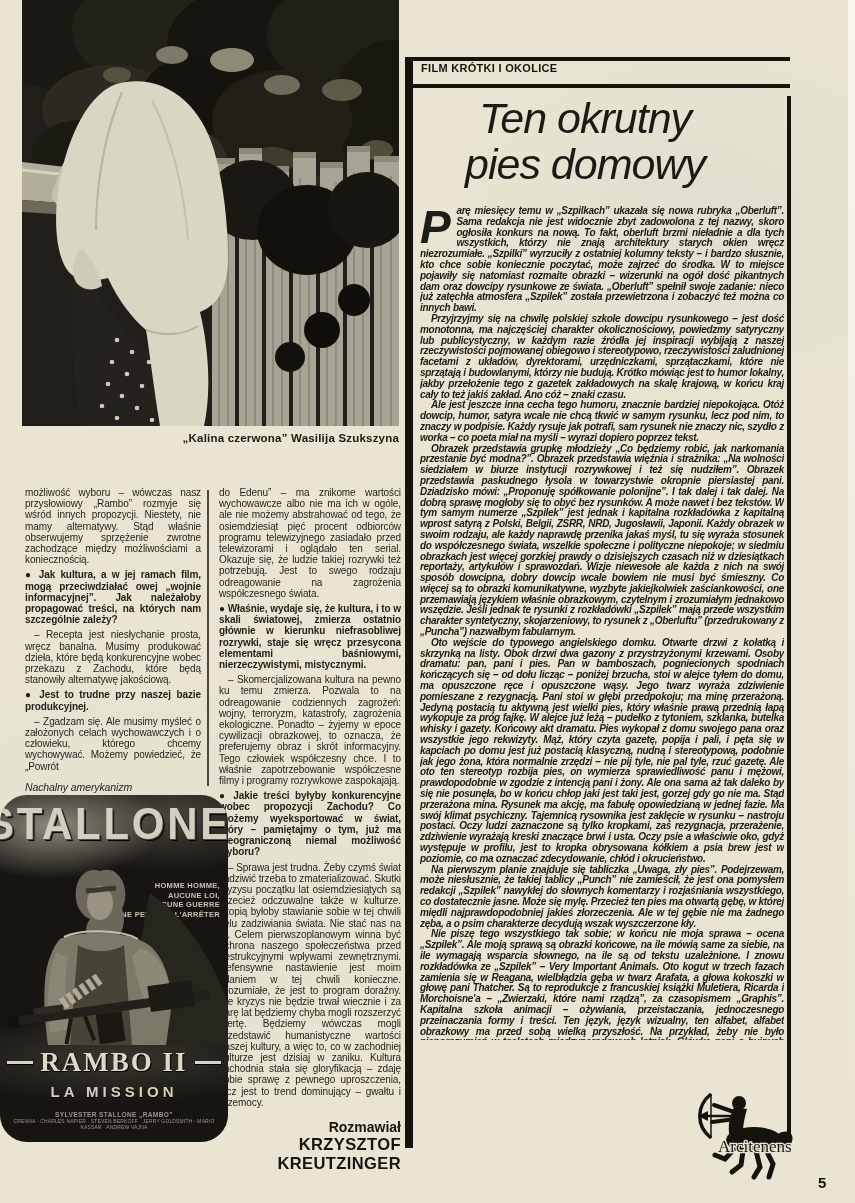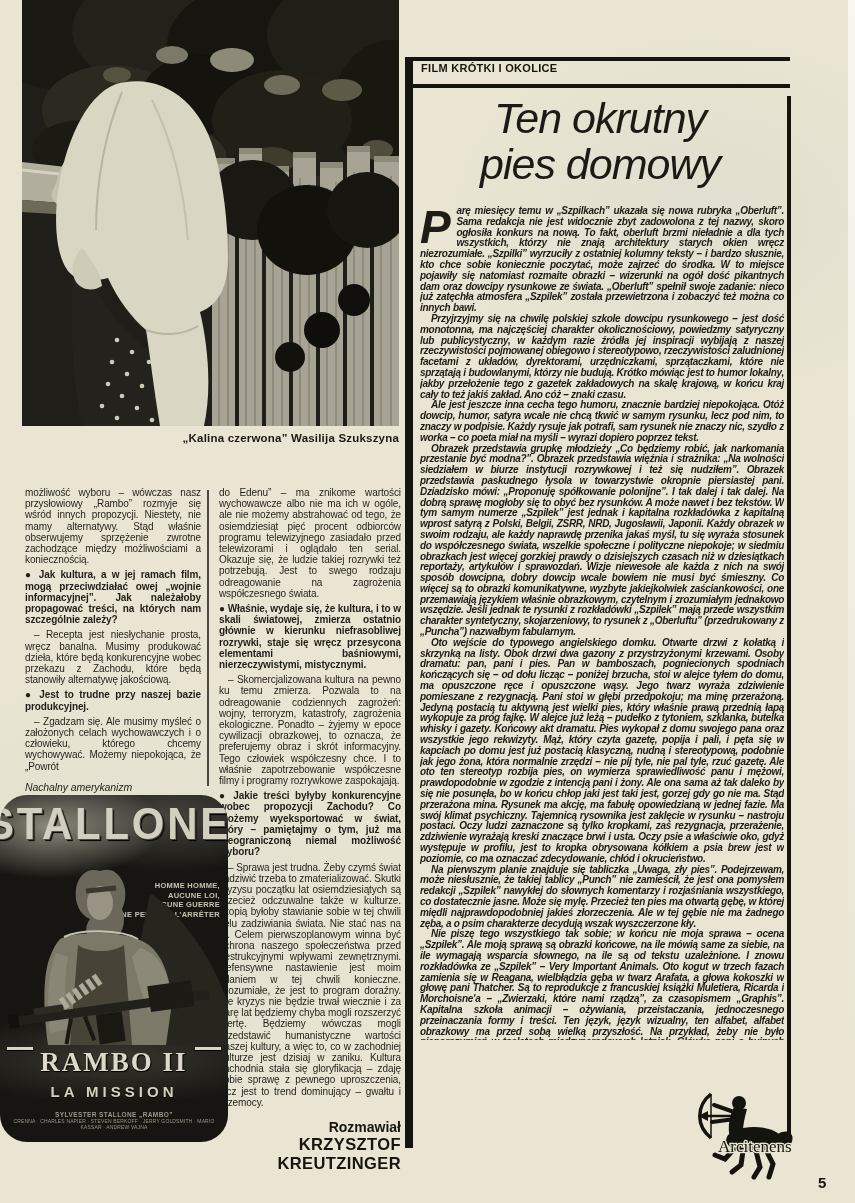--- a/index.html
+++ b/index.html
@@ -62,7 +62,7 @@
   .rule-h.bot{top:84px;}
   .rule-right{position:absolute;left:787px;top:96px;width:4px;height:1052px;background:#15140f;}
   .kicker{position:absolute;left:421px;top:62px;font-weight:bold;font-size:11px;letter-spacing:.3px;color:#15140f;}
-  .headline{position:absolute;left:420px;top:95px;width:360px;text-align:center;
+  .headline{position:absolute;left:405px;top:95px;width:360px;text-align:center;
     font-style:italic;font-size:43px;line-height:46px;color:#1b1a15;letter-spacing:-1px;}
   .article-body{position:absolute;left:420px;top:206px;width:364px;height:834px;overflow:hidden;
     font-style:italic;font-weight:bold;font-size:10px;line-height:10.8px;letter-spacing:-.3px;

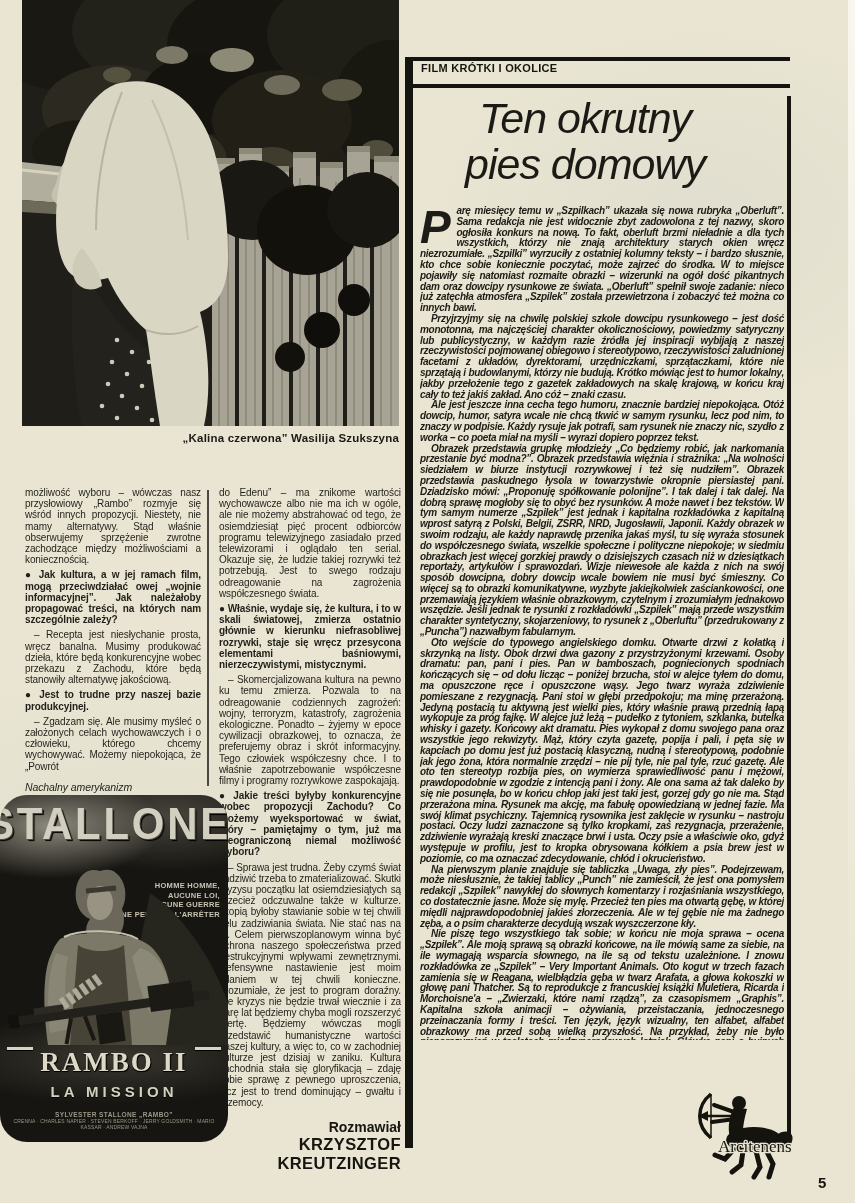--- a/index.html
+++ b/index.html
@@ -196,7 +196,7 @@
   <p class="q">● Jak kultura, a w jej ramach film, mogą przeciwdziałać owej „wojnie informacyjnej”. Jak należałoby propagować treści, na których nam szczególnie zależy?</p>
   <p class="a">– Recepta jest niesłychanie prosta, wręcz banalna. Musimy produkować dzieła, które będą konkurencyjne wobec przekazu z Zachodu, które będą stanowiły alternatywę jakościową.</p>
   <p class="q">● Jest to trudne przy naszej bazie produkcyjnej.</p>
-  <p class="a">– Zgadzam się. Ale musimy myśleć o założonych celach wychowawczych i o człowieku, którego chcemy wychowywać. Możemy niepokojąca, że „Powrót</p>
+  <p class="a">– Zgadzam się. Ale musimy myśleć o założonych celach wychowawczych i o człowieku, którego chcemy wychowywać. Możemy powiedzieć, że „Powrót</p>
   <div class="note">Nachalny amerykanizm</div>
   <div class="credit">„Rambo II” George P. Cosmatosa</div>
 </div>

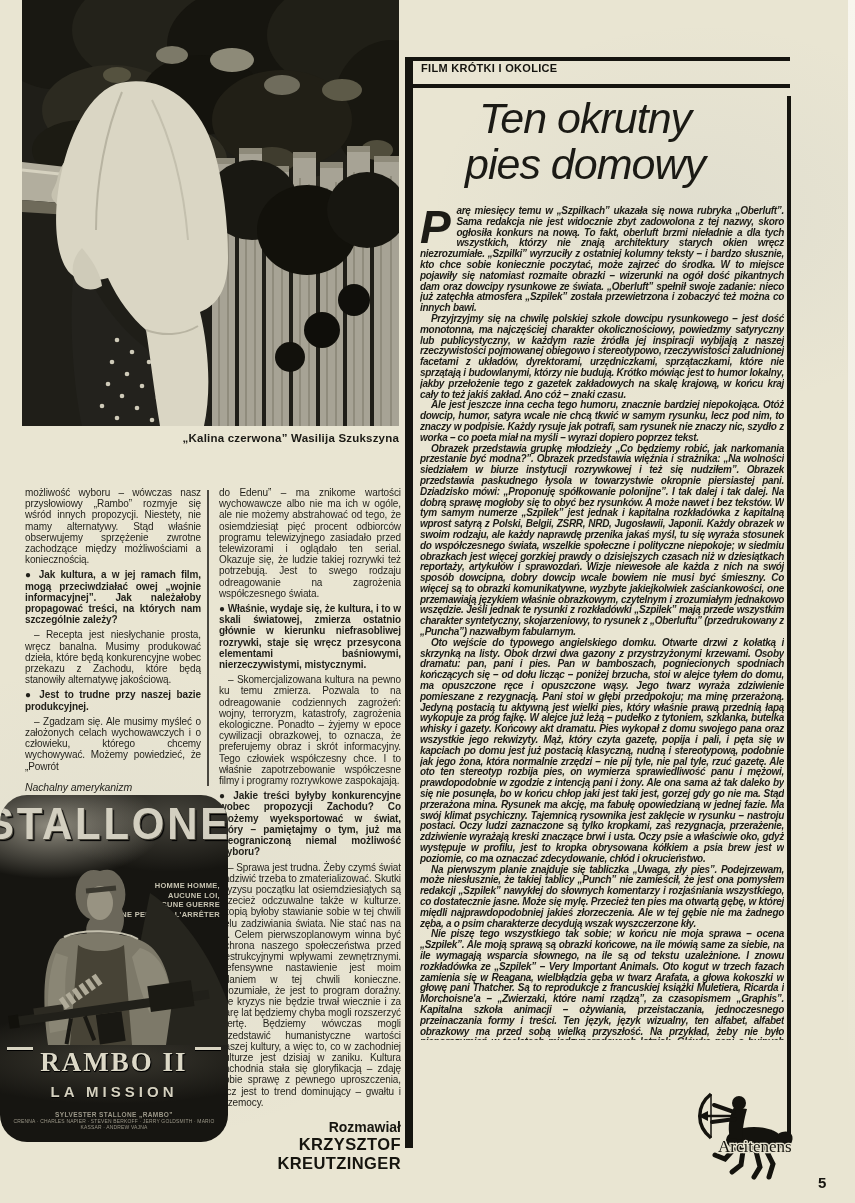--- a/index.html
+++ b/index.html
@@ -46,7 +46,7 @@
   .poster-tagline{position:absolute;right:8px;top:86px;text-align:right;
     font-weight:bold;font-size:7.5px;line-height:9.5px;letter-spacing:.3px;color:#c7c3b1;}
   .poster-fig{position:absolute;left:0;top:58px;}
-  .poster-titlerow{position:absolute;left:0;top:252px;width:100%;display:flex;justify-content:center;gap:7px;}
+  .poster-titlerow{position:absolute;left:0;top:252px;width:100%;display:flex;align-items:center;justify-content:center;gap:7px;}
   .poster-titlerow .hline{height:3px;background:#d8d4c2;flex:0 0 26px;box-shadow:0 1px 0 #000;}
   .poster-title{font-family:"Liberation Serif",serif;font-weight:bold;font-size:27px;letter-spacing:2px;
     color:#ddd9c7;text-shadow:0 1px 0 #000,1px 1px 1px #000;white-space:nowrap;}

